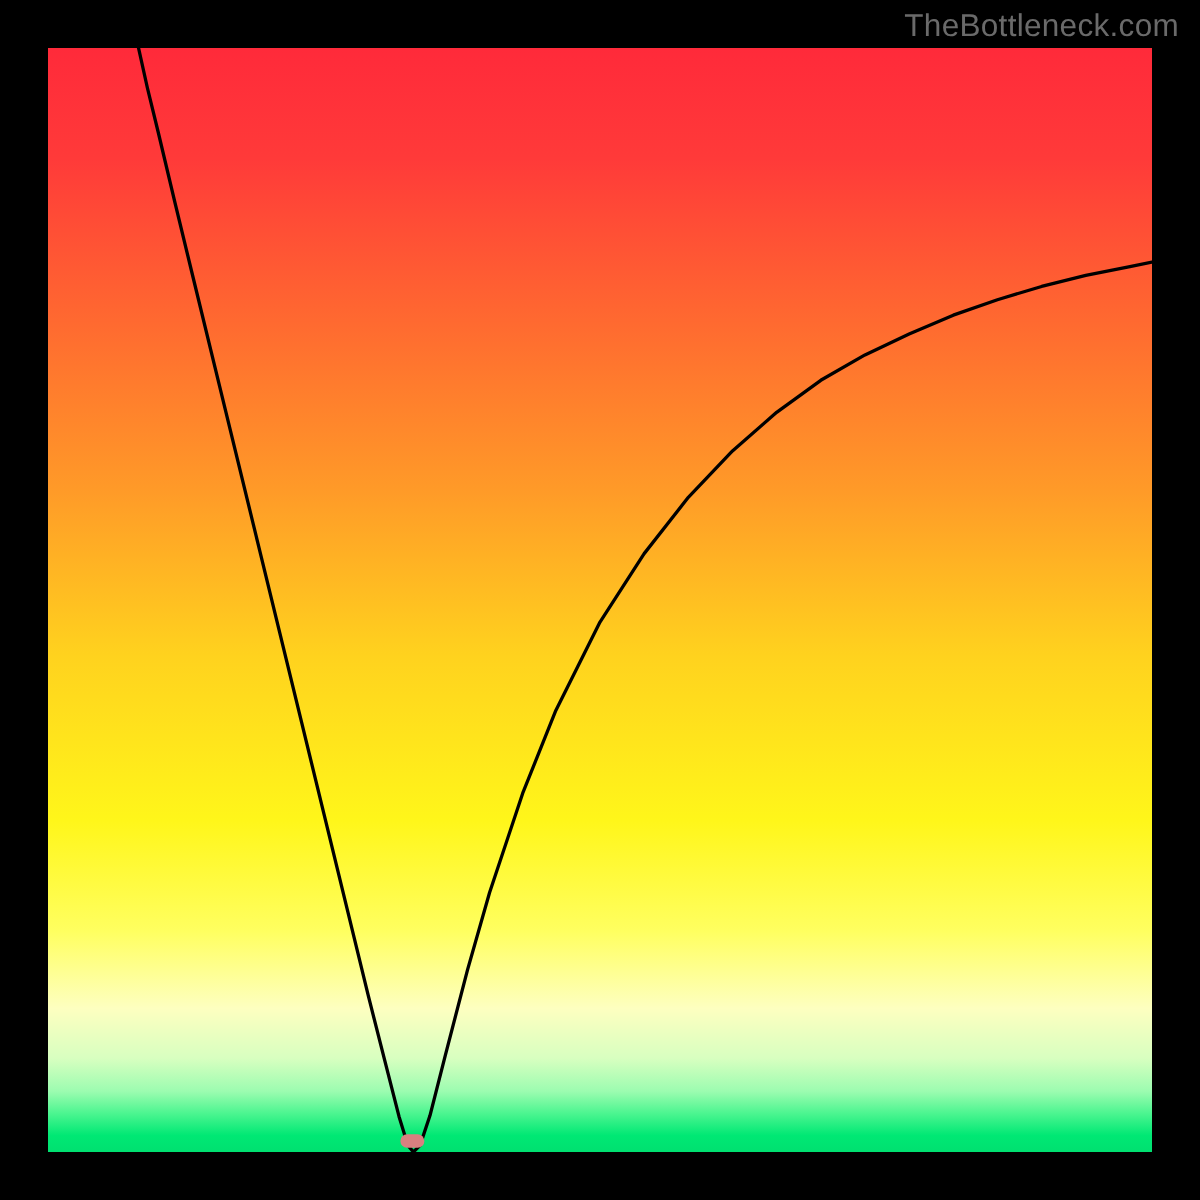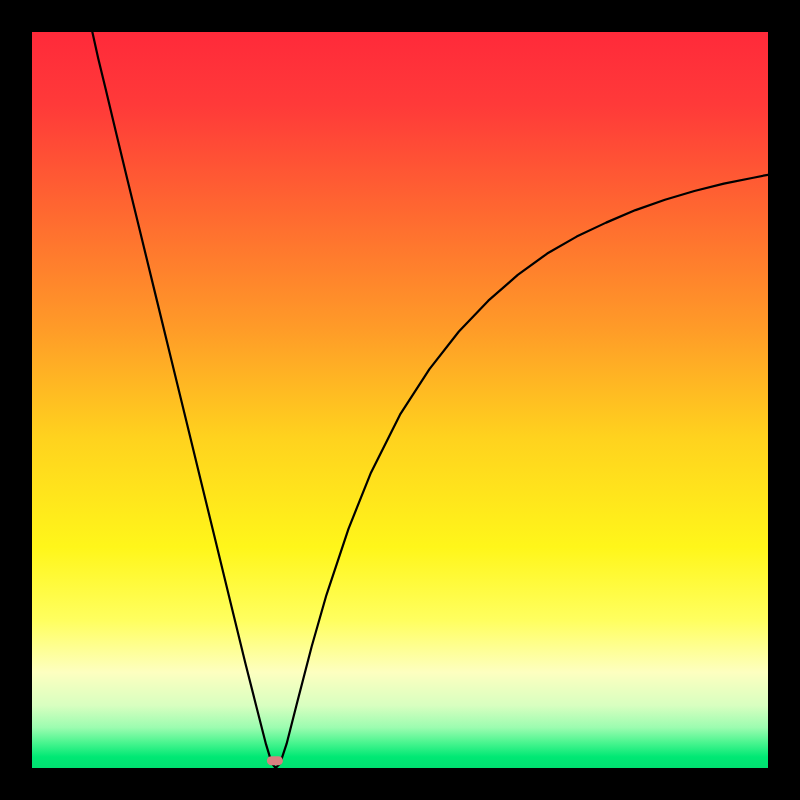--- a/index.html
+++ b/index.html
@@ -92,6 +92,7 @@
 
   </div>
 
+  <div class="watermark">TheBottleneck.com</div>
 
 </div>
 

